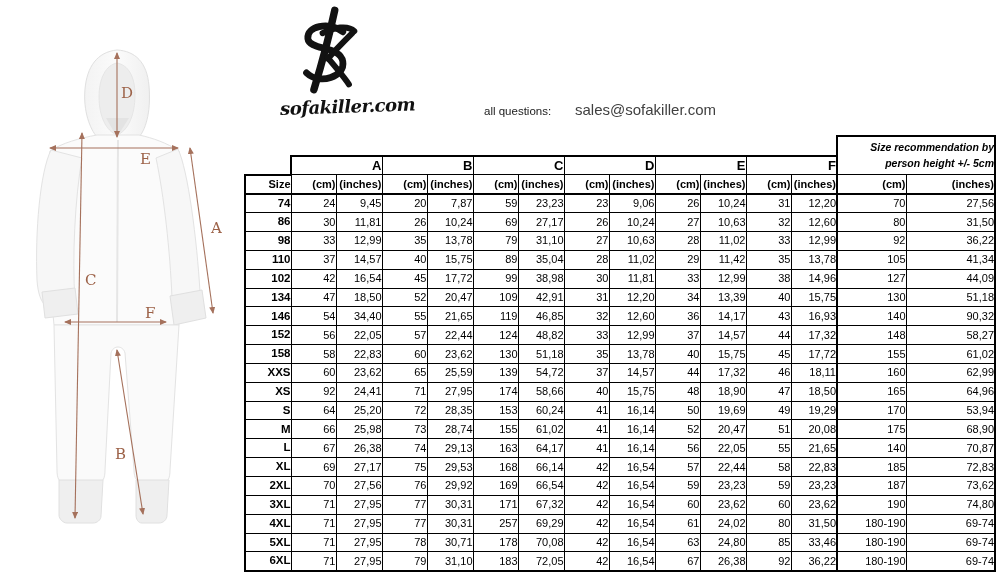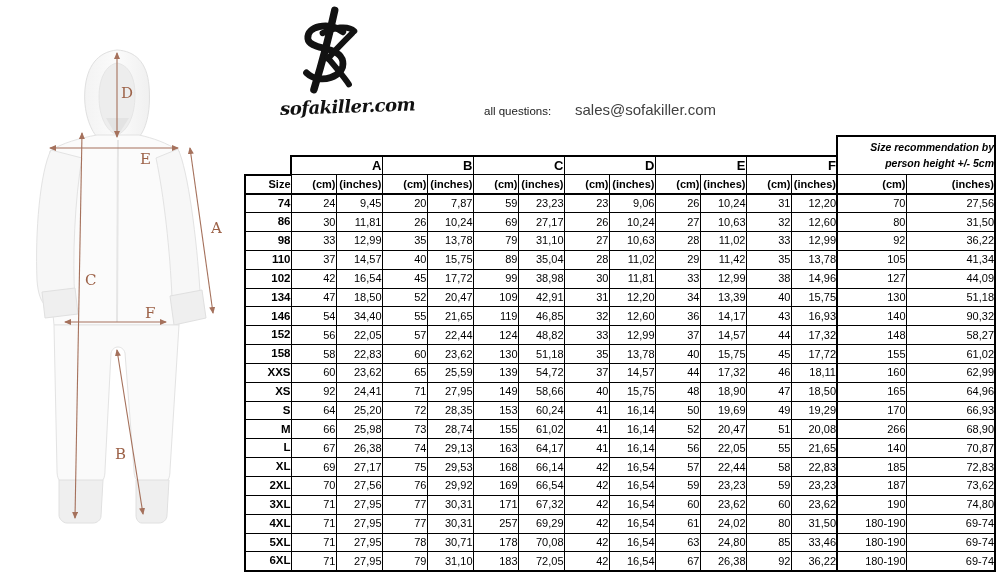--- a/index.html
+++ b/index.html
@@ -356,7 +356,7 @@
           <td>24,41</td>
           <td>71</td>
           <td>27,95</td>
-          <td>149</td>
+          <td>174</td>
           <td>58,66</td>
           <td>40</td>
           <td>15,75</td>

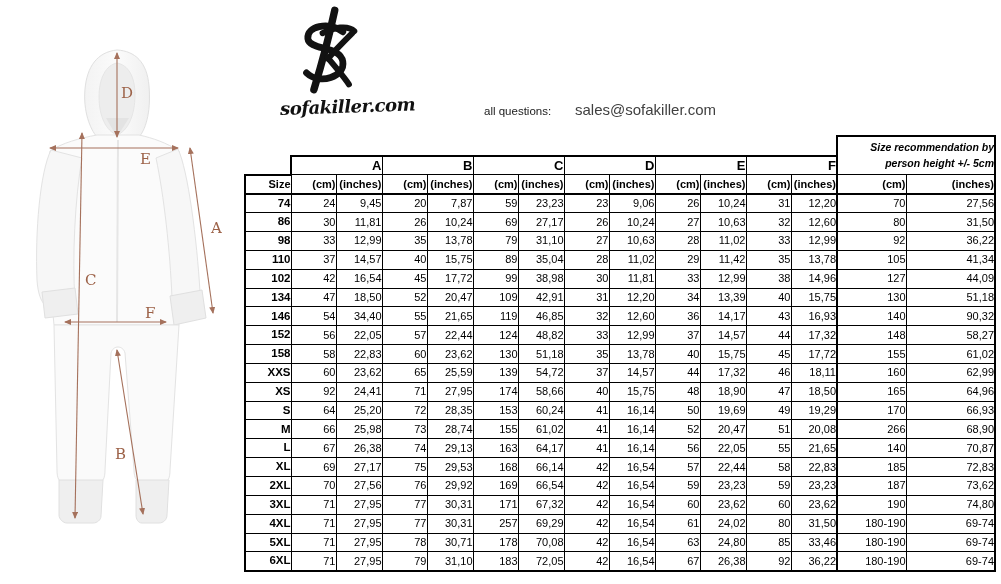--- a/index.html
+++ b/index.html
@@ -382,7 +382,7 @@
           <td>49</td>
           <td>19,29</td>
           <td class="rec-l">170</td>
-          <td>66,93</td>
+          <td>53,94</td>
         </tr>
         <tr>
           <td class="size-cell">M</td>

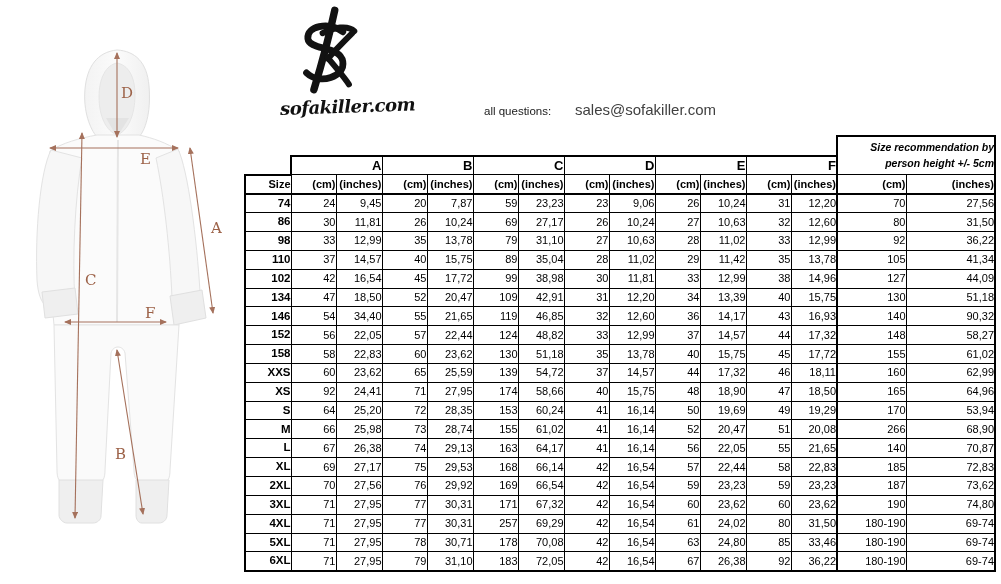--- a/index.html
+++ b/index.html
@@ -398,7 +398,7 @@
           <td>20,47</td>
           <td>51</td>
           <td>20,08</td>
-          <td class="rec-l">266</td>
+          <td class="rec-l">175</td>
           <td>68,90</td>
         </tr>
         <tr>

